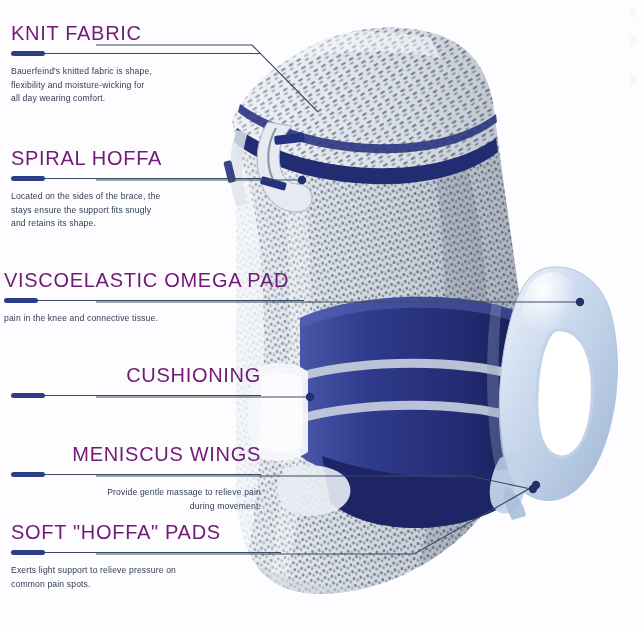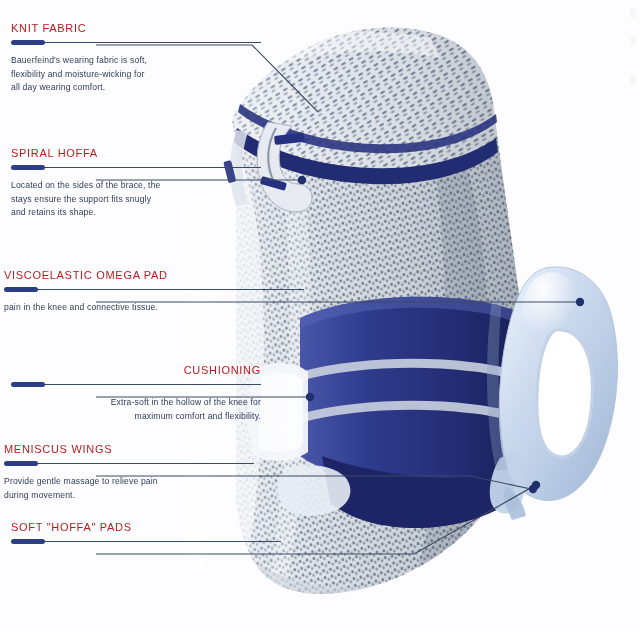--- a/index.html
+++ b/index.html
@@ -19,10 +19,10 @@
   .callout{position:absolute;}
   .callout h3{
     margin:0;
-    font-size:11px;
+    font-size:20px;
     font-weight:400;
     letter-spacing:.7px;
-    color:#b91c1c;
+    color:#701a75;
     white-space:nowrap;
     font-family:"Liberation Sans",sans-serif;
   }

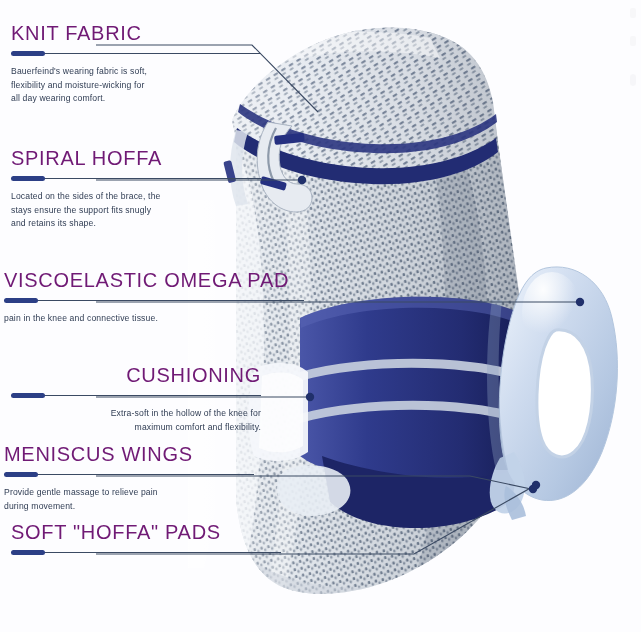--- a/index.html
+++ b/index.html
@@ -232,7 +232,7 @@
       <div class="accent"></div>
     </div>
     <p class="desc">
-      <span>Bauerfeind's wearing fabric is soft,</span>
+      <span>Bauerfeind's knitted fabric is shape,</span>
       <span>flexibility and moisture-wicking for</span>
       <span>all day wearing comfort.</span>
     </p>

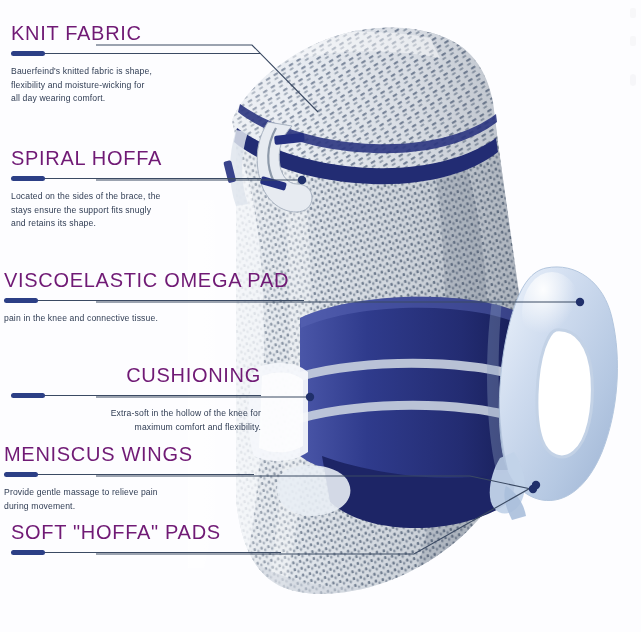--- a/index.html
+++ b/index.html
@@ -268,10 +268,6 @@
       <div class="thin"></div>
       <div class="accent"></div>
     </div>
-    <p class="desc">
-      <span>Extra-soft in the hollow of the knee for</span>
-      <span>maximum comfort and flexibility.</span>
-    </p>
   </div>
 
   <div class="callout" style="left:4px;top:443px;width:250px;">

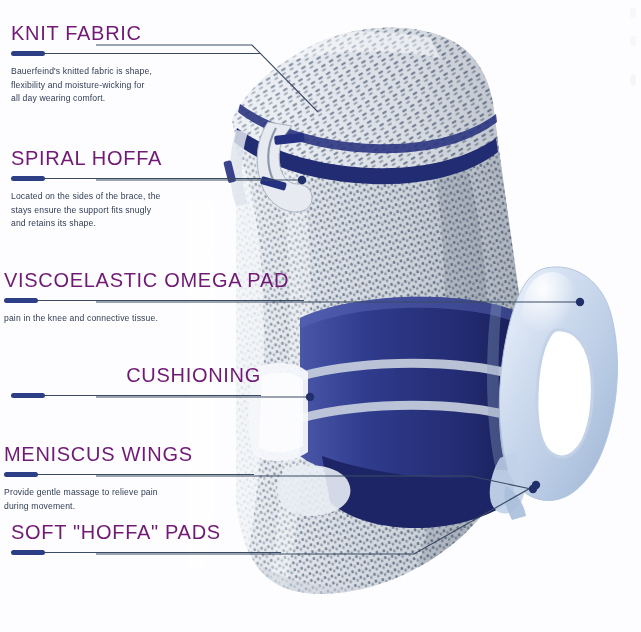--- a/index.html
+++ b/index.html
@@ -270,7 +270,7 @@
     </div>
   </div>
 
-  <div class="callout" style="left:4px;top:443px;width:250px;">
+  <div class="callout" style="left:11px;top:443px;width:250px;text-align:right;">
     <h3>MENISCUS WINGS</h3>
     <div class="rule">
       <div class="thin"></div>

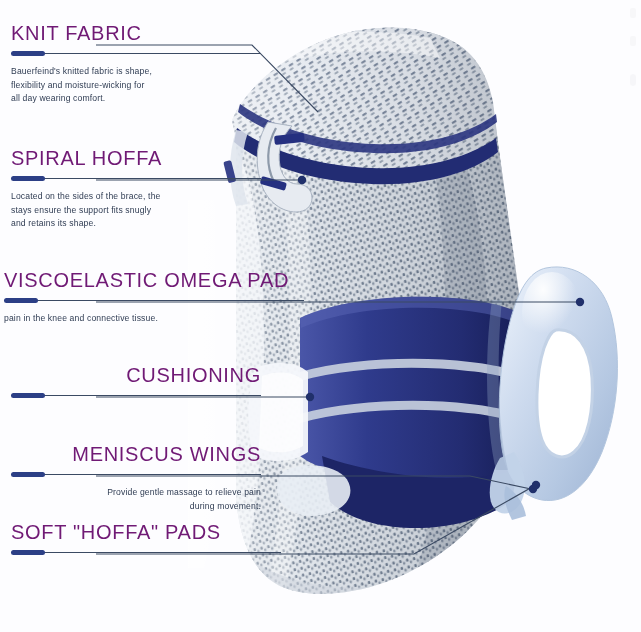--- a/index.html
+++ b/index.html
@@ -288,6 +288,10 @@
       <div class="thin"></div>
       <div class="accent"></div>
     </div>
+    <p class="desc" style="max-width:270px;">
+      <span>Exerts light support to relieve pressure on</span>
+      <span>common pain spots.</span>
+    </p>
   </div>
 
 </div>

